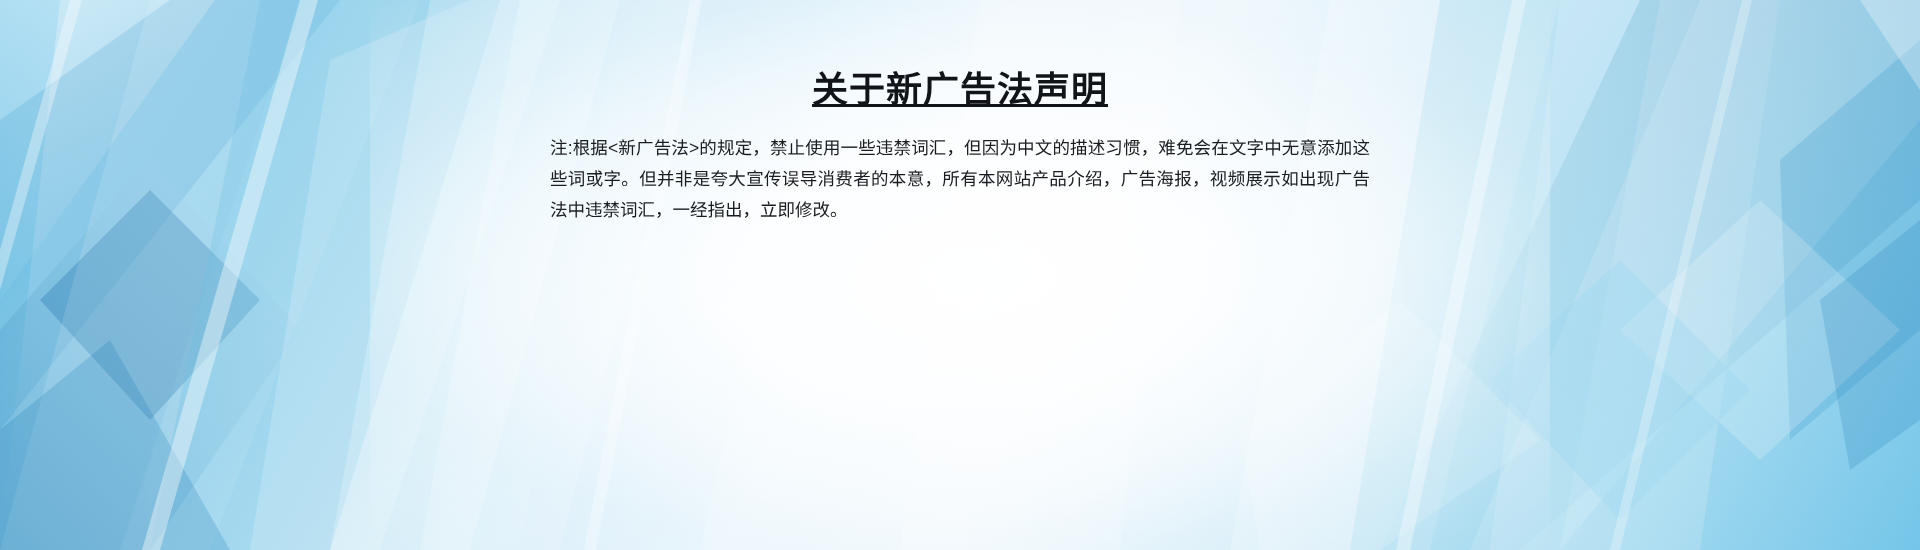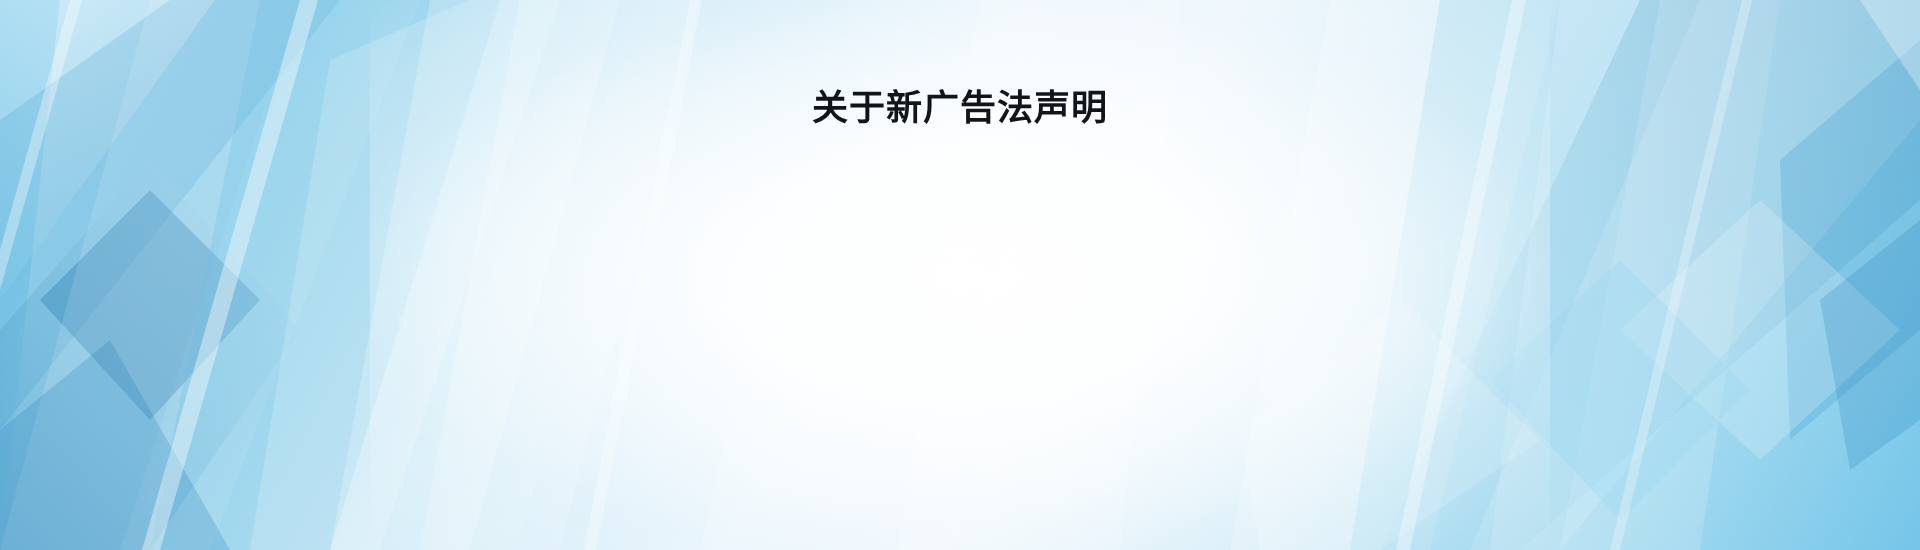--- a/index.html
+++ b/index.html
@@ -57,13 +57,14 @@
 
   .page-title {
     margin: 0;
-    padding-top: 86px;
+    padding-top: 68px;
     text-align: center;
     font-size: 36px;
     font-weight: bold;
     letter-spacing: 1px;
     color: #111418;
     line-height: 1.2;
+    text-decoration: underline;
   }
 
   .statement-body {

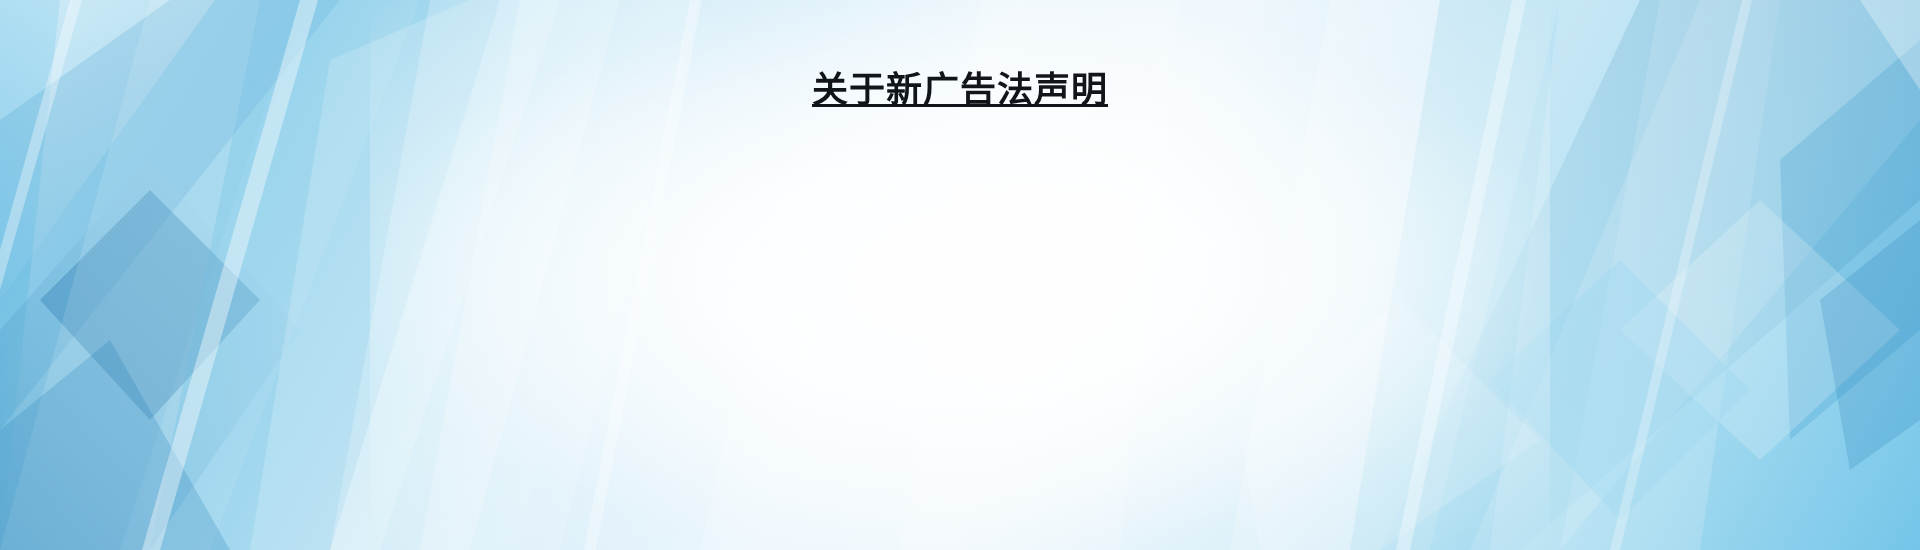--- a/index.html
+++ b/index.html
@@ -154,6 +154,7 @@
     <h1 class="page-title">关于新广告法声明</h1>
 
     <div class="statement-body">
+      <p>注:根据&lt;新广告法&gt;的规定，禁止使用一些违禁词汇，但因为中文的描述习惯，难免会在文字中无意添加这些词或字。但并非是夸大宣传误导消费者的本意，所有本网站产品介绍，广告海报，视频展示如出现广告法中违禁词汇，一经指出，立即修改。</p>
     </div>
 
   </div>

